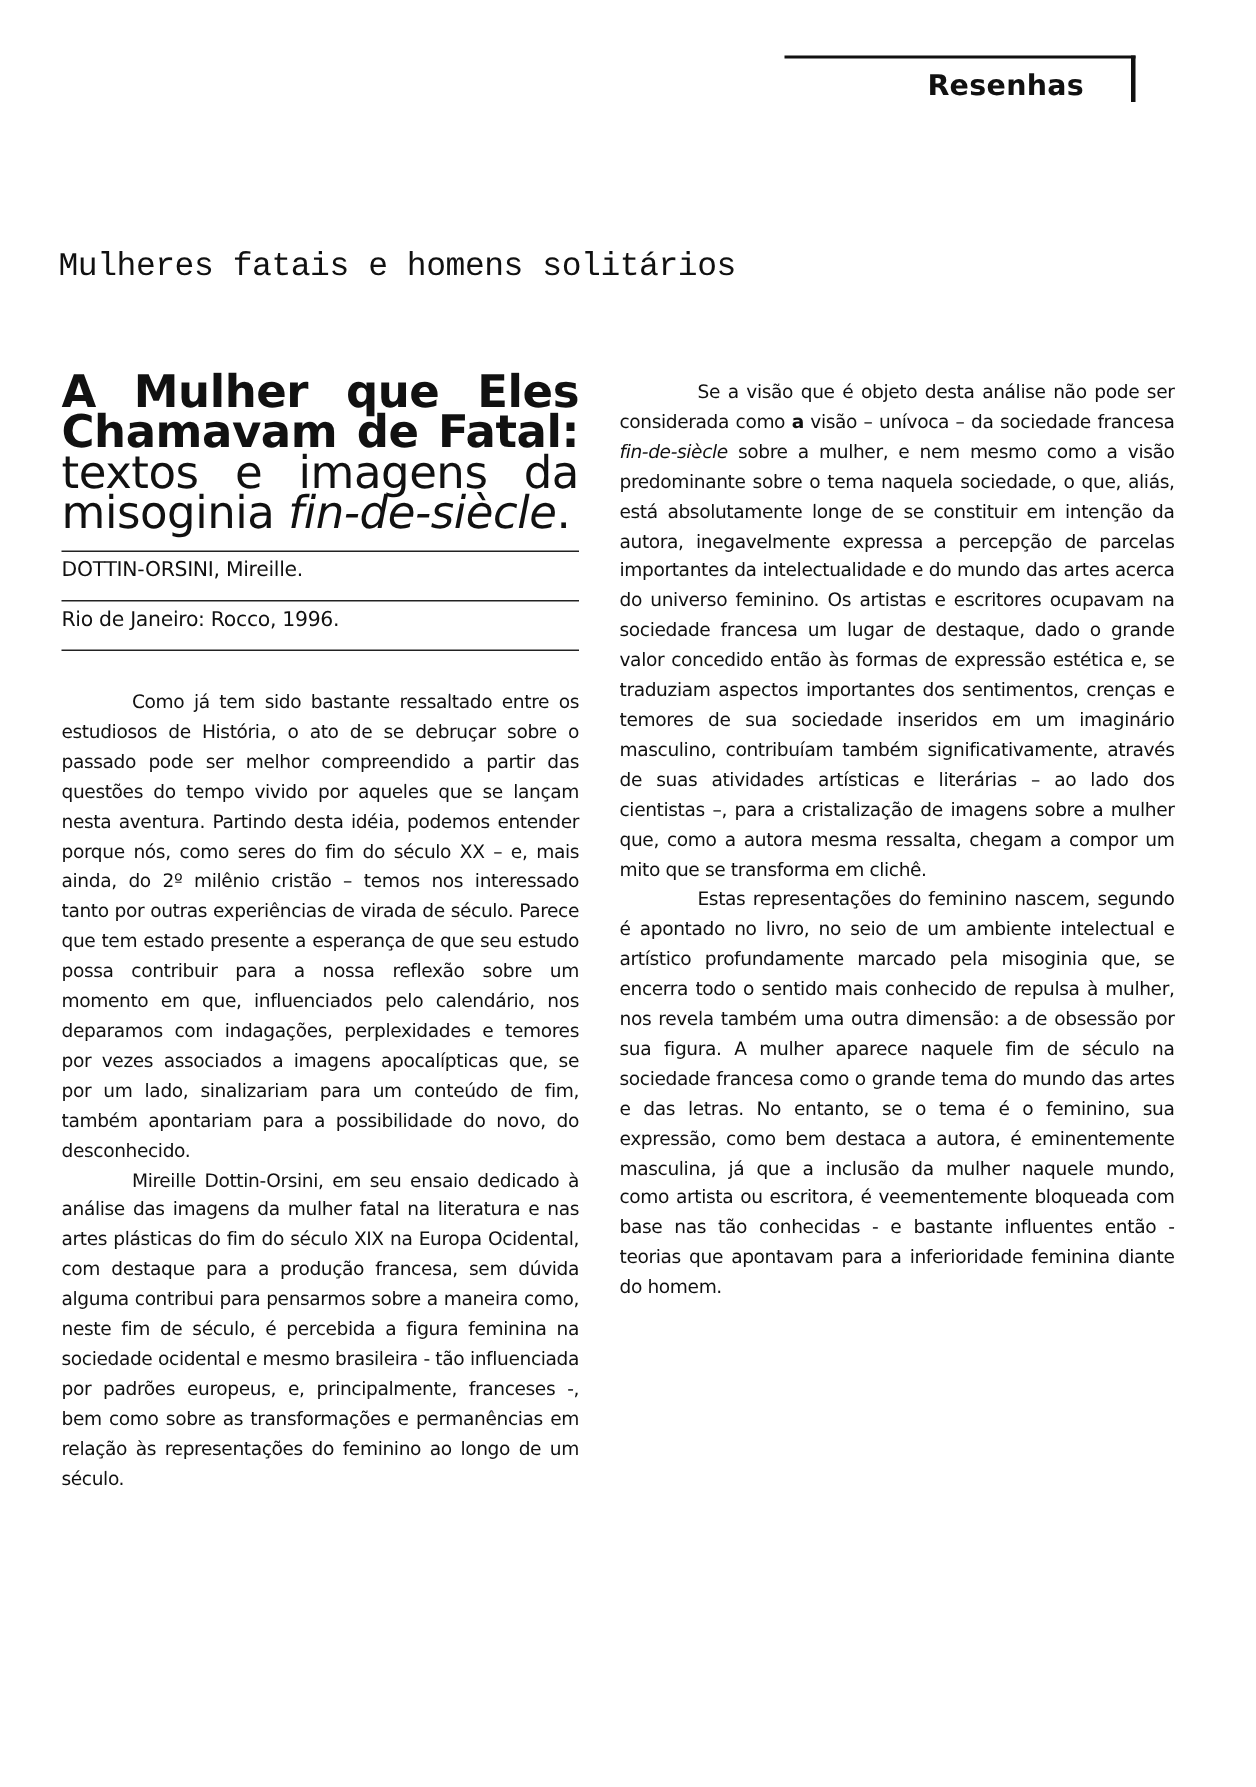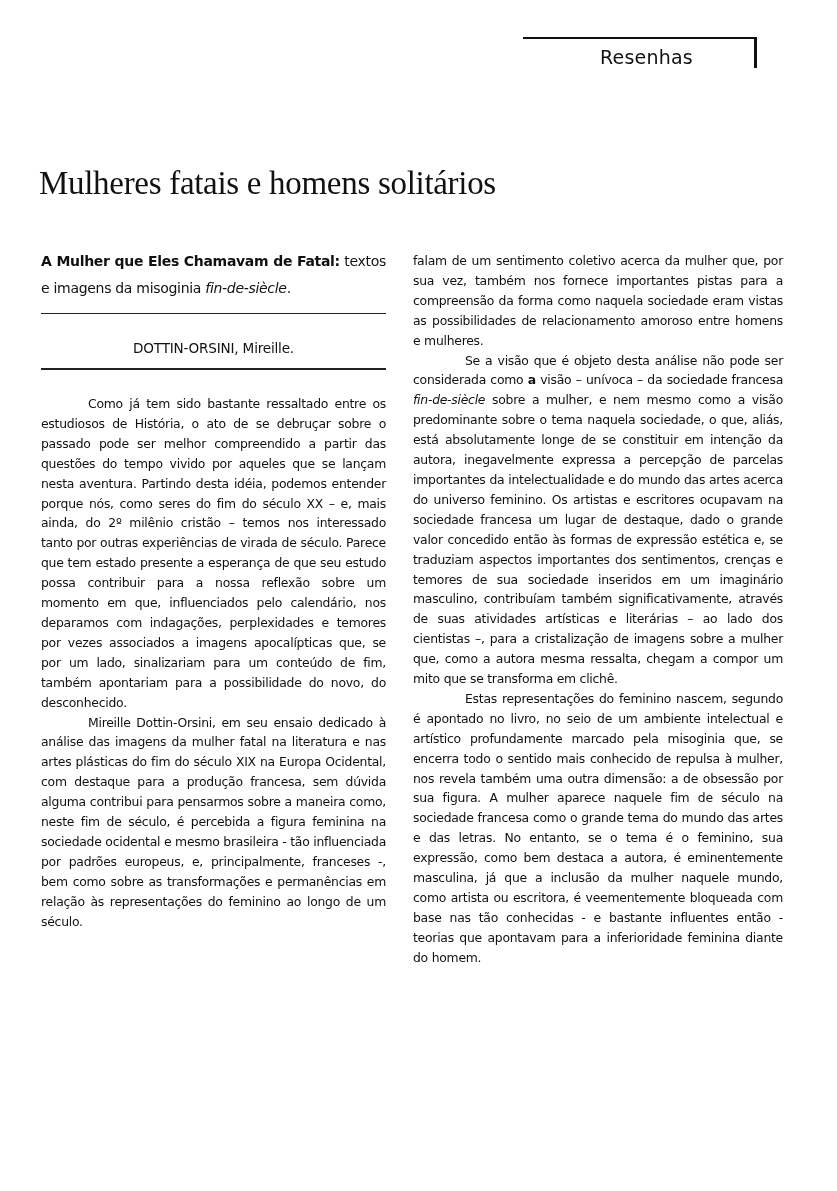--- a/index.html
+++ b/index.html
@@ -15,8 +15,8 @@
       position: absolute; left: 754px; top: 37px; width: 3px; height: 31px; background: #111;
     }
     .section-label {
-      position: absolute; left: 600px; top: 46px; width: 141px; text-align: left;
-      font-family: "DejaVu Sans", sans-serif; font-weight: normal; font-size: 19px; letter-spacing: 0.2px;
+      position: absolute; left: 600px; top: 46px; width: 141px; text-align: center;
+      font-family: "DejaVu Sans", sans-serif; font-weight: bold; font-size: 19px; letter-spacing: 0.2px;
     }
     .page-title {
       position: absolute; left: 39px; top: 143px; white-space: nowrap;

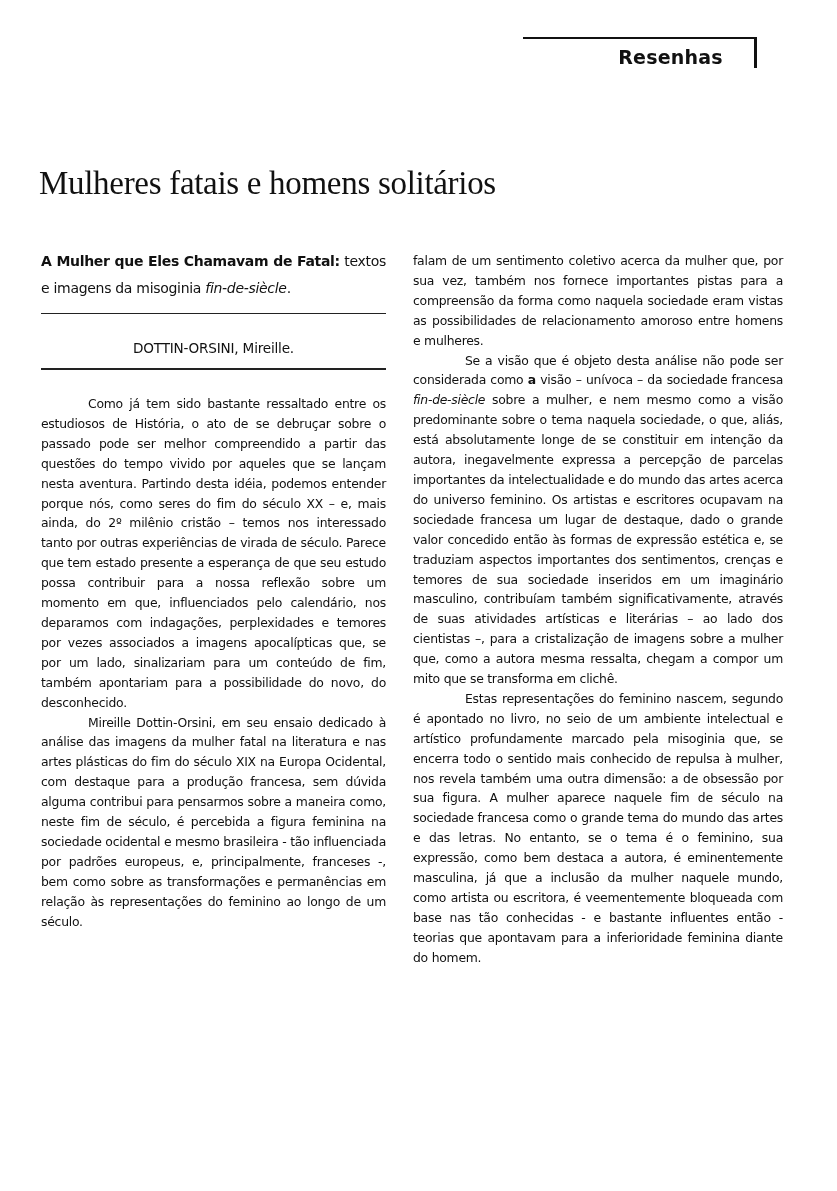--- a/index.html
+++ b/index.html
@@ -20,7 +20,7 @@
     }
     .page-title {
       position: absolute; left: 39px; top: 143px; white-space: nowrap;
-      font-family: Liberation Serif, serif; font-size: 33px; font-weight: normal; letter-spacing: -0.3px; margin-top: 22px;
+      font-family: Liberation Mono, monospace; font-size: 22px; font-weight: normal; letter-spacing: -0.3px; margin-top: 22px;
     }
     .col {
       position: absolute; top: 248px; text-align: justify;

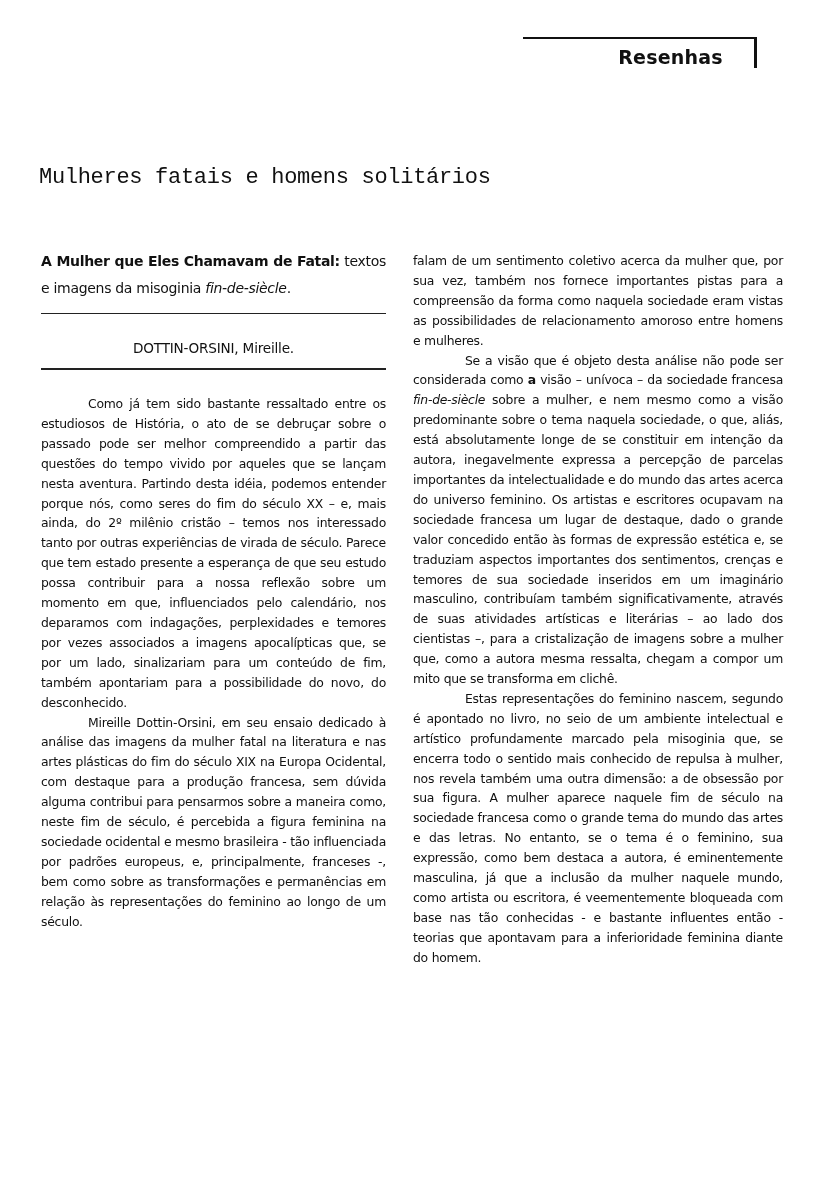--- a/index.html
+++ b/index.html
@@ -30,7 +30,7 @@
     .col-left { left: 41px; width: 345px; }
     .col-right { left: 413px; width: 370px; top: 251px; }
     .book-title {
-      font-size: 14px; line-height: 27px; text-align: justify; margin: 0 0 11px 0; letter-spacing: -0.3px;
+      font-size: 30px; line-height: 27px; text-align: justify; margin: 0 0 11px 0; letter-spacing: -0.3px;
       text-align-last: left;
     }
     .book-title b { font-weight: bold; }

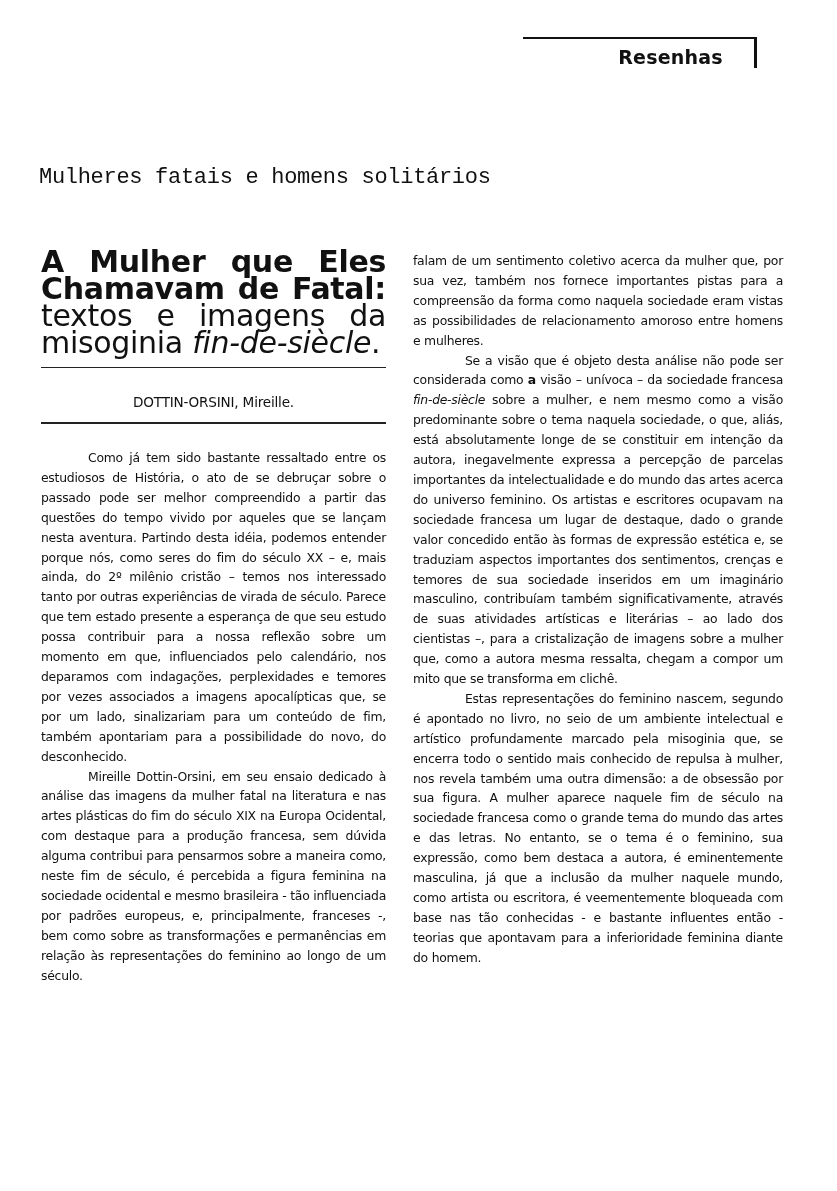--- a/index.html
+++ b/index.html
@@ -72,7 +72,6 @@
 
 <div class="col col-right">
   <div class="body-text">
-    <p>falam de um sentimento coletivo acerca da mulher que, por sua vez, também nos fornece importantes pistas para a compreensão da forma como naquela sociedade eram vistas as possibilidades de relacionamento amoroso entre homens e mulheres.</p>
     <p class="indent"><span>Se a visão que é objeto desta análise não pode ser considerada como </span><span class="strong">a</span><span> visão – unívoca – da sociedade francesa </span><span class="em">fin-de-siècle</span><span> sobre a mulher, e nem mesmo como a visão predominante sobre o tema naquela sociedade, o que, aliás, está absolutamente longe de se constituir em intenção da autora, inegavelmente expressa a percepção de parcelas importantes da intelectualidade e do mundo das artes acerca do universo feminino. Os artistas e escritores ocupavam na sociedade francesa um lugar de destaque, dado o grande valor concedido então às formas de expressão estética e, se traduziam aspectos importantes dos sentimentos, crenças e temores de sua sociedade inseridos em um imaginário masculino, contribuíam também significativamente, através de suas atividades artísticas e literárias – ao lado dos cientistas –, para a cristalização de imagens sobre a mulher que, como a autora mesma ressalta, chegam a compor um mito que se transforma em clichê.</span></p>
     <p class="indent">Estas representações do feminino nascem, segundo é apontado no livro, no seio de um ambiente intelectual e artístico profundamente marcado pela misoginia que, se encerra todo o sentido mais conhecido de repulsa à mulher, nos revela também uma outra dimensão: a de obsessão por sua figura. A mulher aparece naquele fim de século na sociedade francesa como o grande tema do mundo das artes e das letras. No entanto, se o tema é o feminino, sua expressão, como bem destaca a autora, é eminentemente masculina, já que a inclusão da mulher naquele mundo, como artista ou escritora, é veementemente bloqueada com base nas tão conhecidas - e bastante influentes então - teorias que apontavam para a inferioridade feminina diante do homem.</p>
   </div>

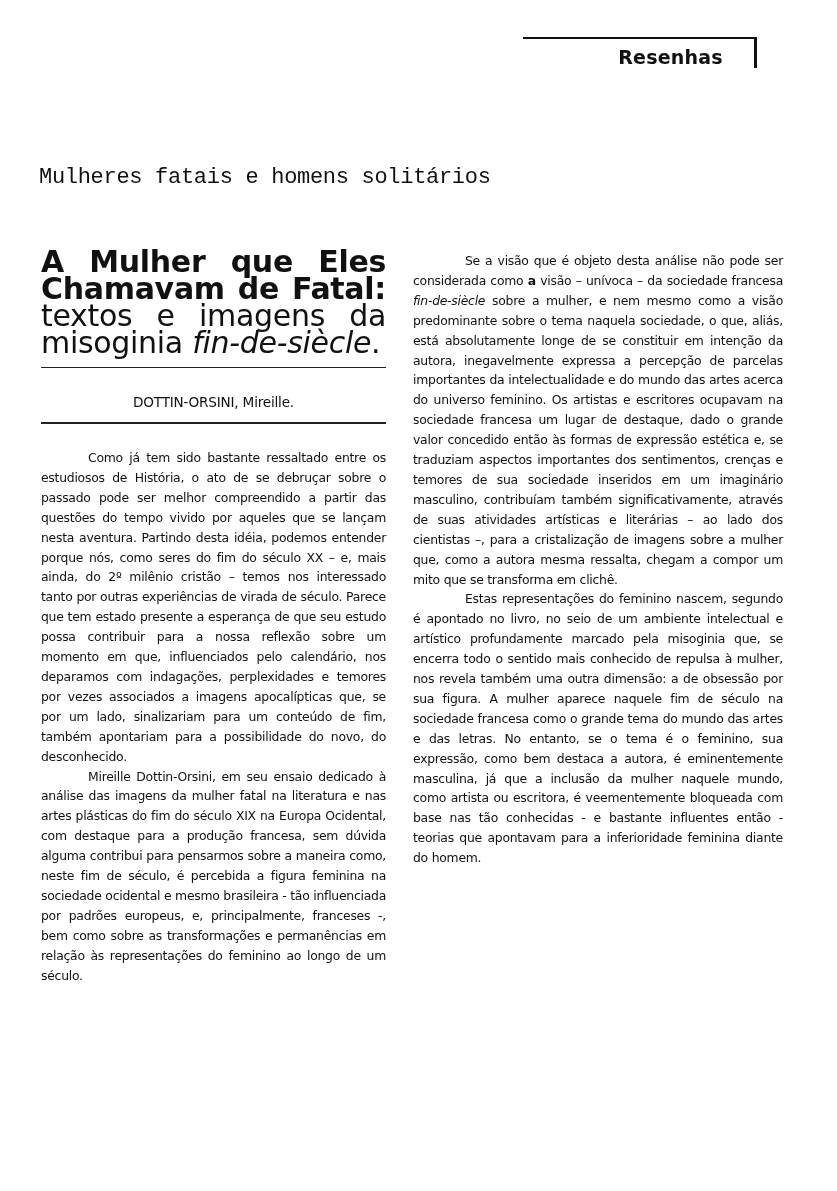--- a/index.html
+++ b/index.html
@@ -36,7 +36,7 @@
     .book-title b { font-weight: bold; }
     .rule { height: 1px; background: #222; margin: 0; width: 345px; }
     .meta {
-      font-size: 13.6px; line-height: 18px; margin: 25px 0 11px 0; letter-spacing: -0.2px; text-align: center;
+      font-size: 13.6px; line-height: 18px; margin: 3px 0 11px 0; letter-spacing: -0.2px; text-align: left;
     }
     .body-text p { margin: 0; text-indent: 0; }
     .body-text p.indent { text-indent: 47px; }

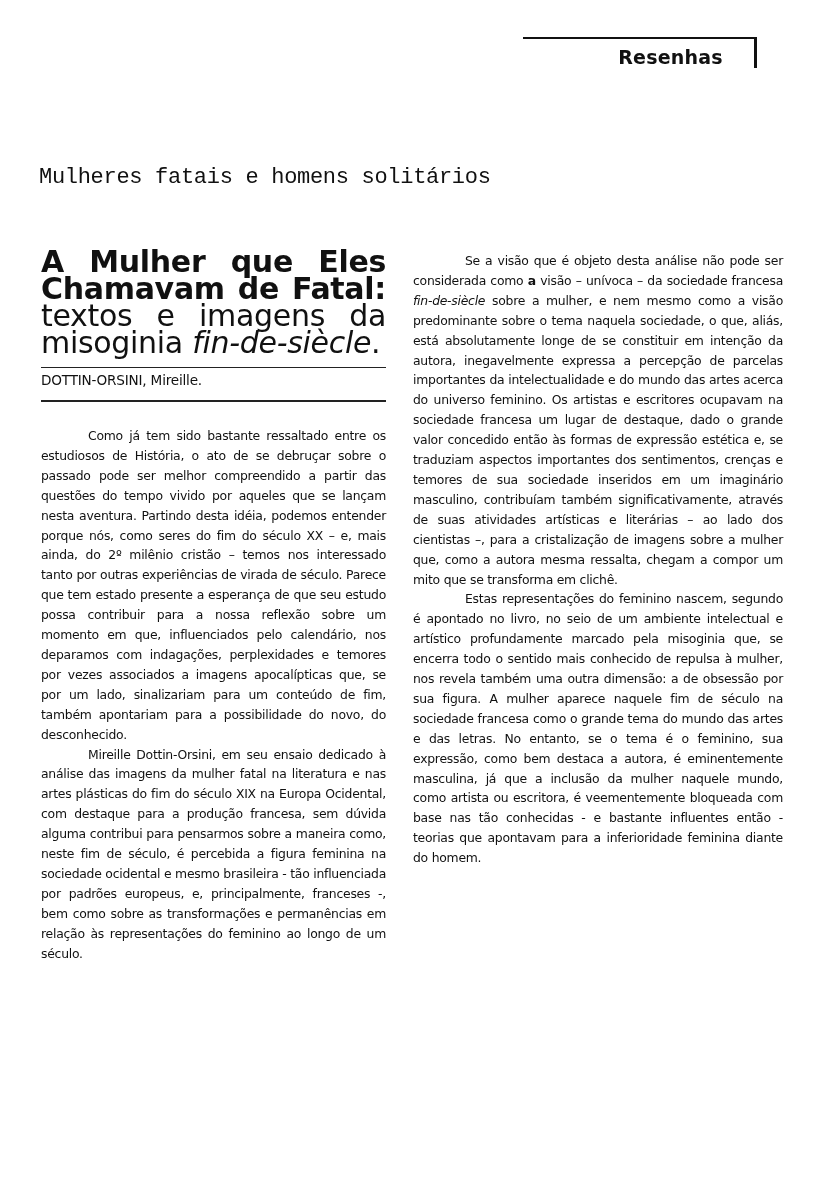--- a/index.html
+++ b/index.html
@@ -62,6 +62,7 @@
   <div class="rule"></div>
   <div class="meta">DOTTIN-ORSINI, Mireille.</div>
   <div class="rule"></div>
+  <div class="meta">Rio de Janeiro: Rocco, 1996.</div>
   <div class="rule"></div>
 
   <div class="body-text">

